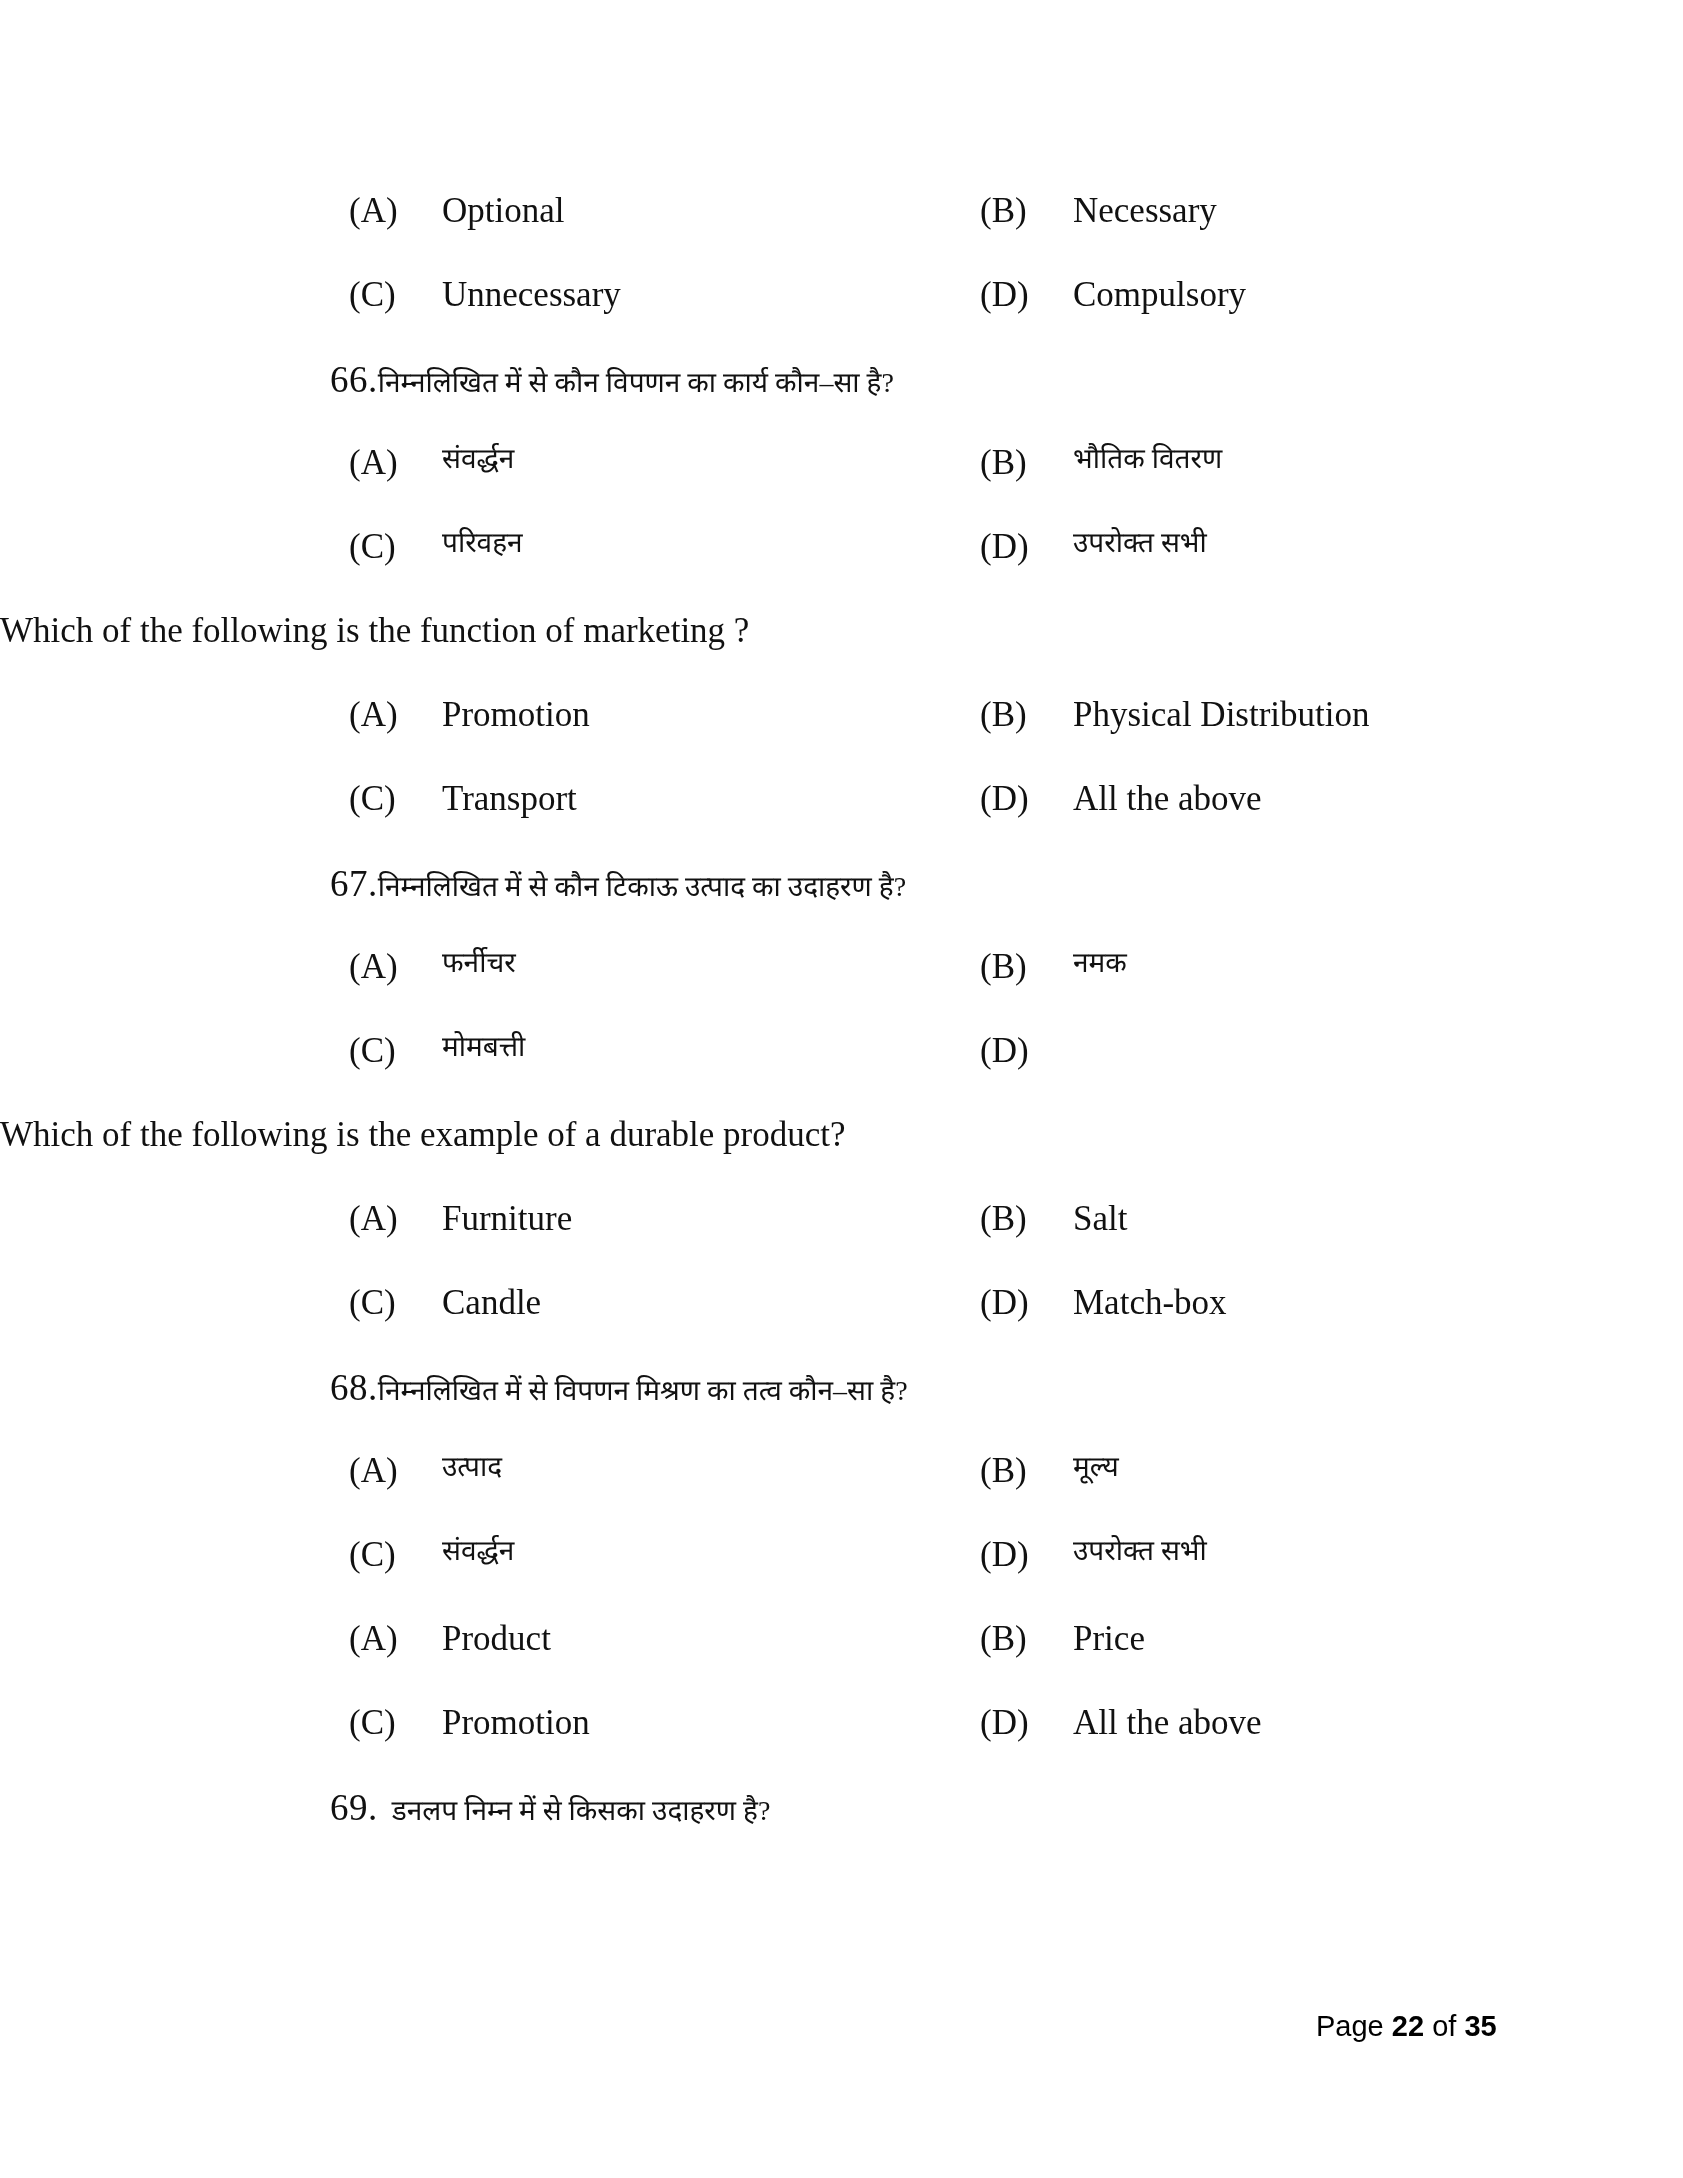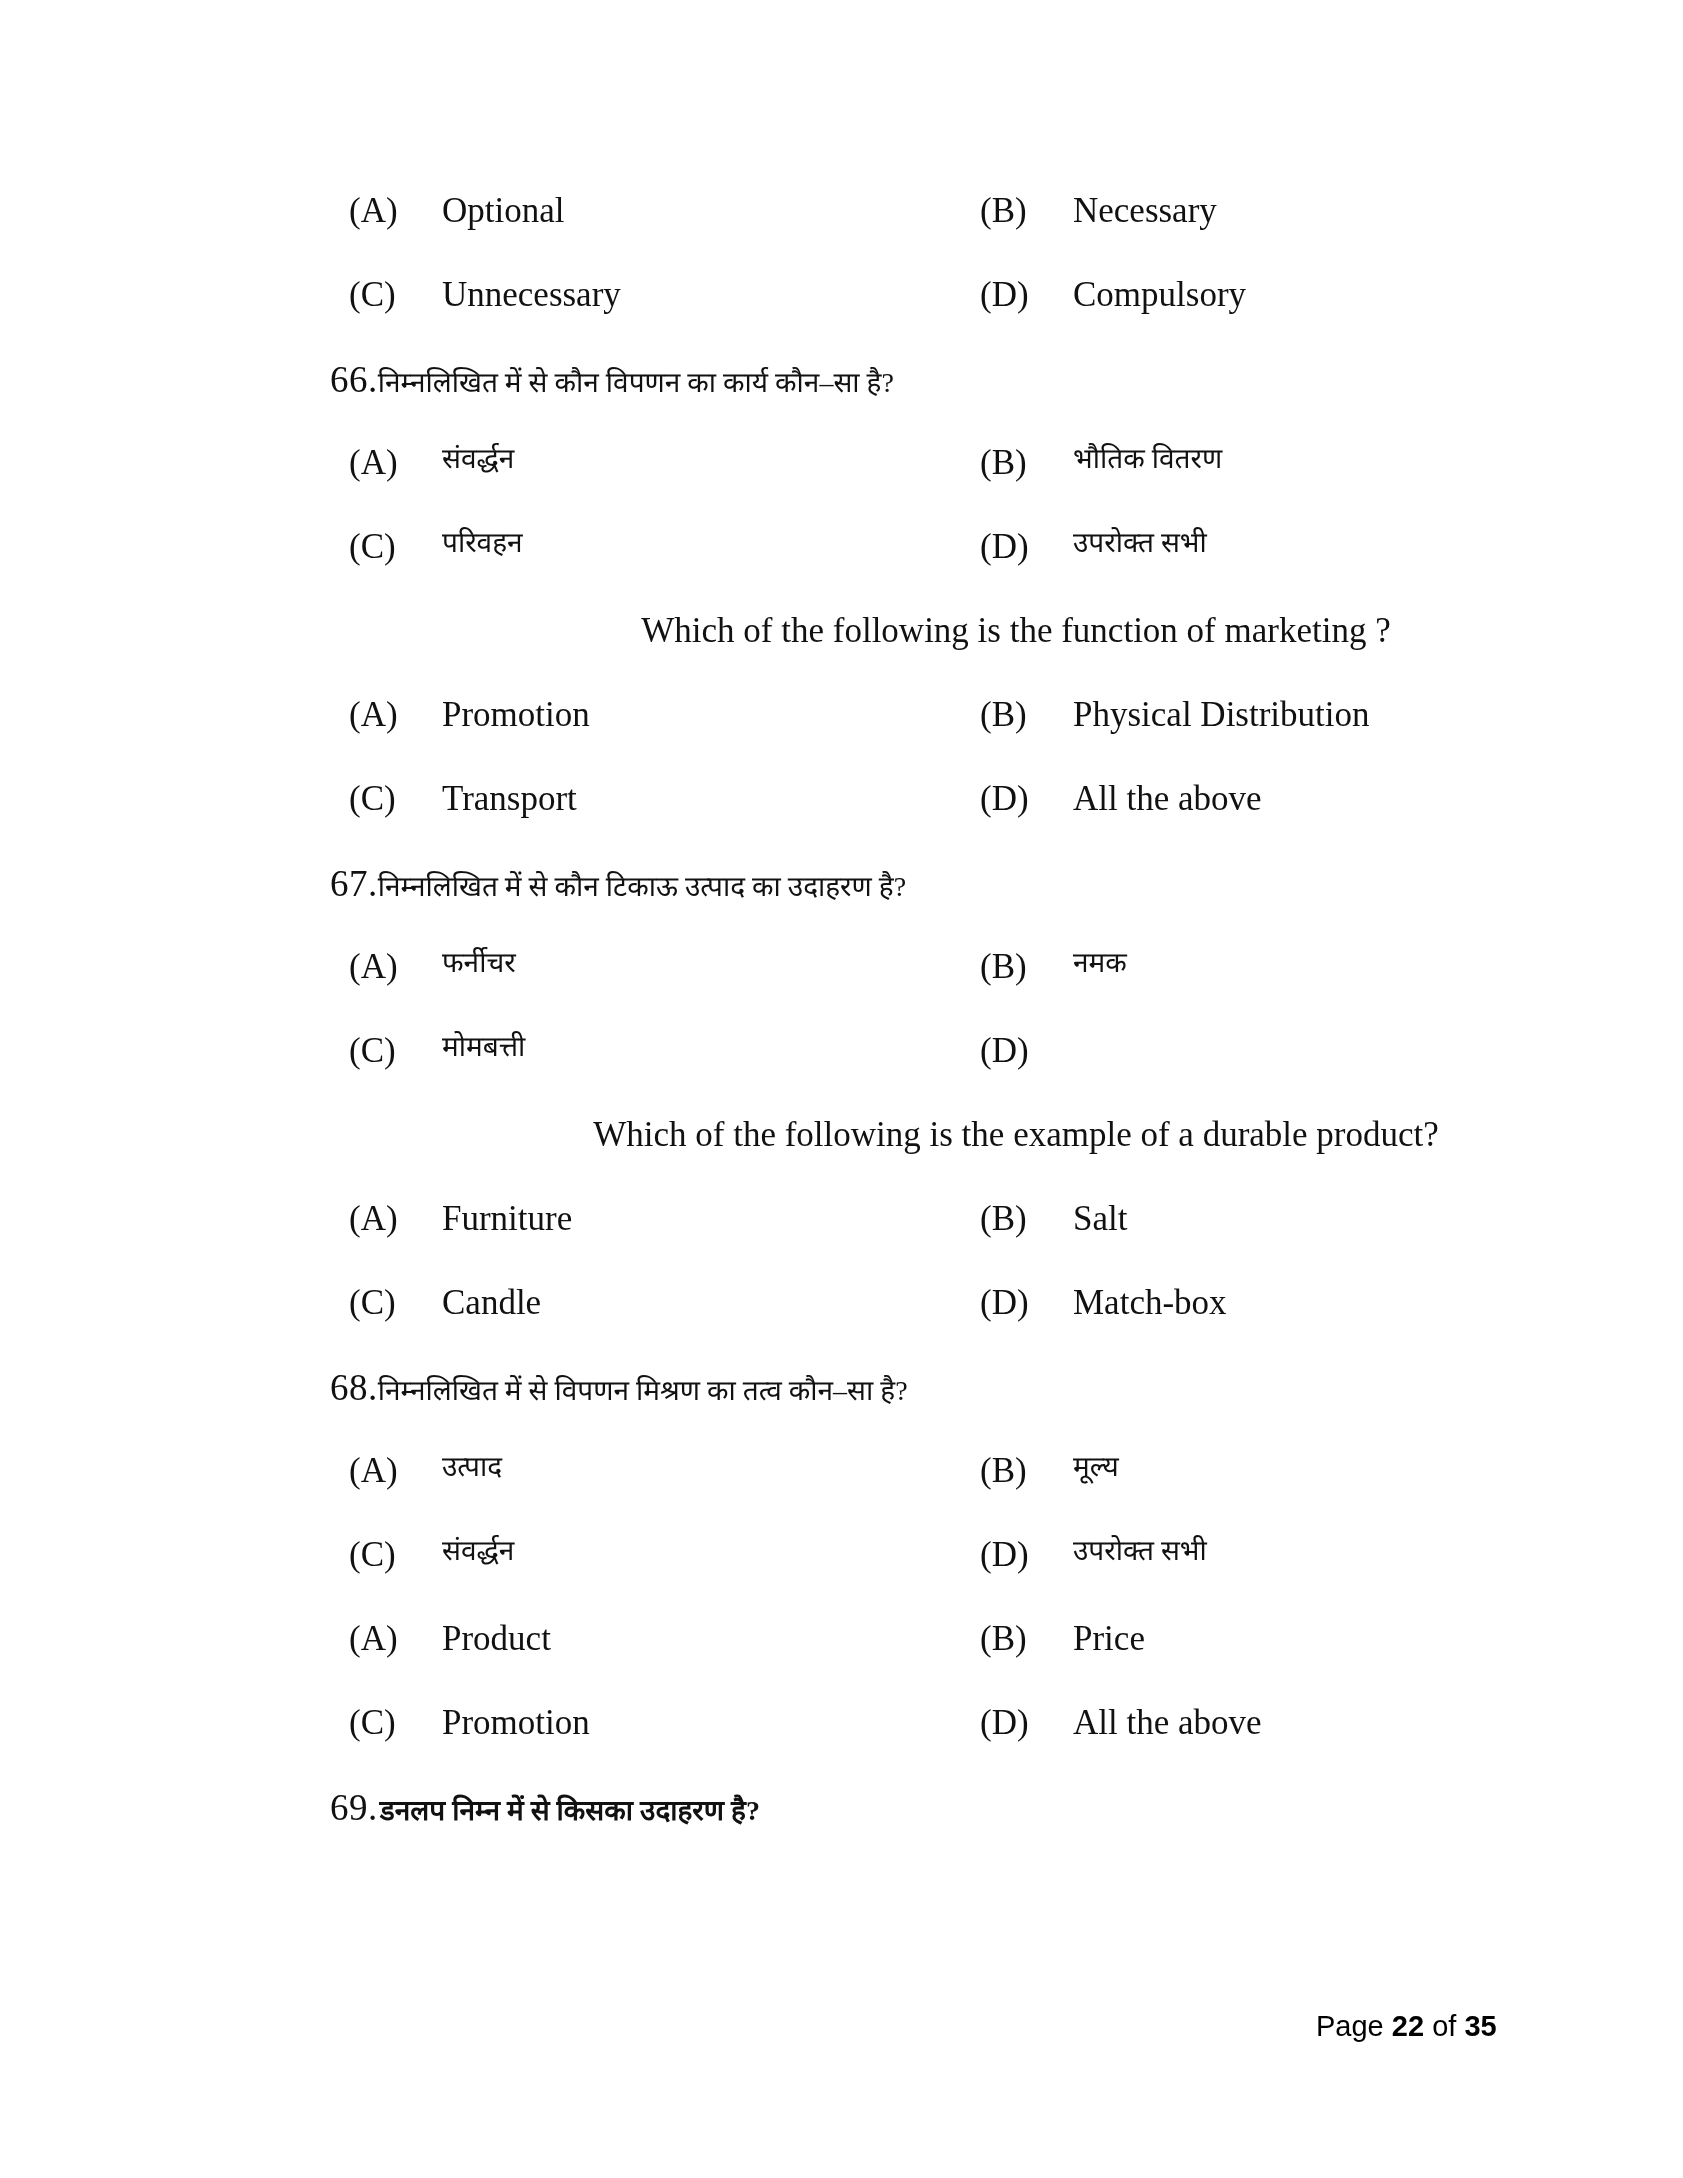--- a/index.html
+++ b/index.html
@@ -30,10 +30,8 @@
   .q.gap .qtext { margin-left: 2px; font-weight: bold; }
   
   .eq {
-    padding-left: 349px;
     font-size: 35px;
     line-height: 1.15;
-    text-align: center;
   }
   
   .opts {

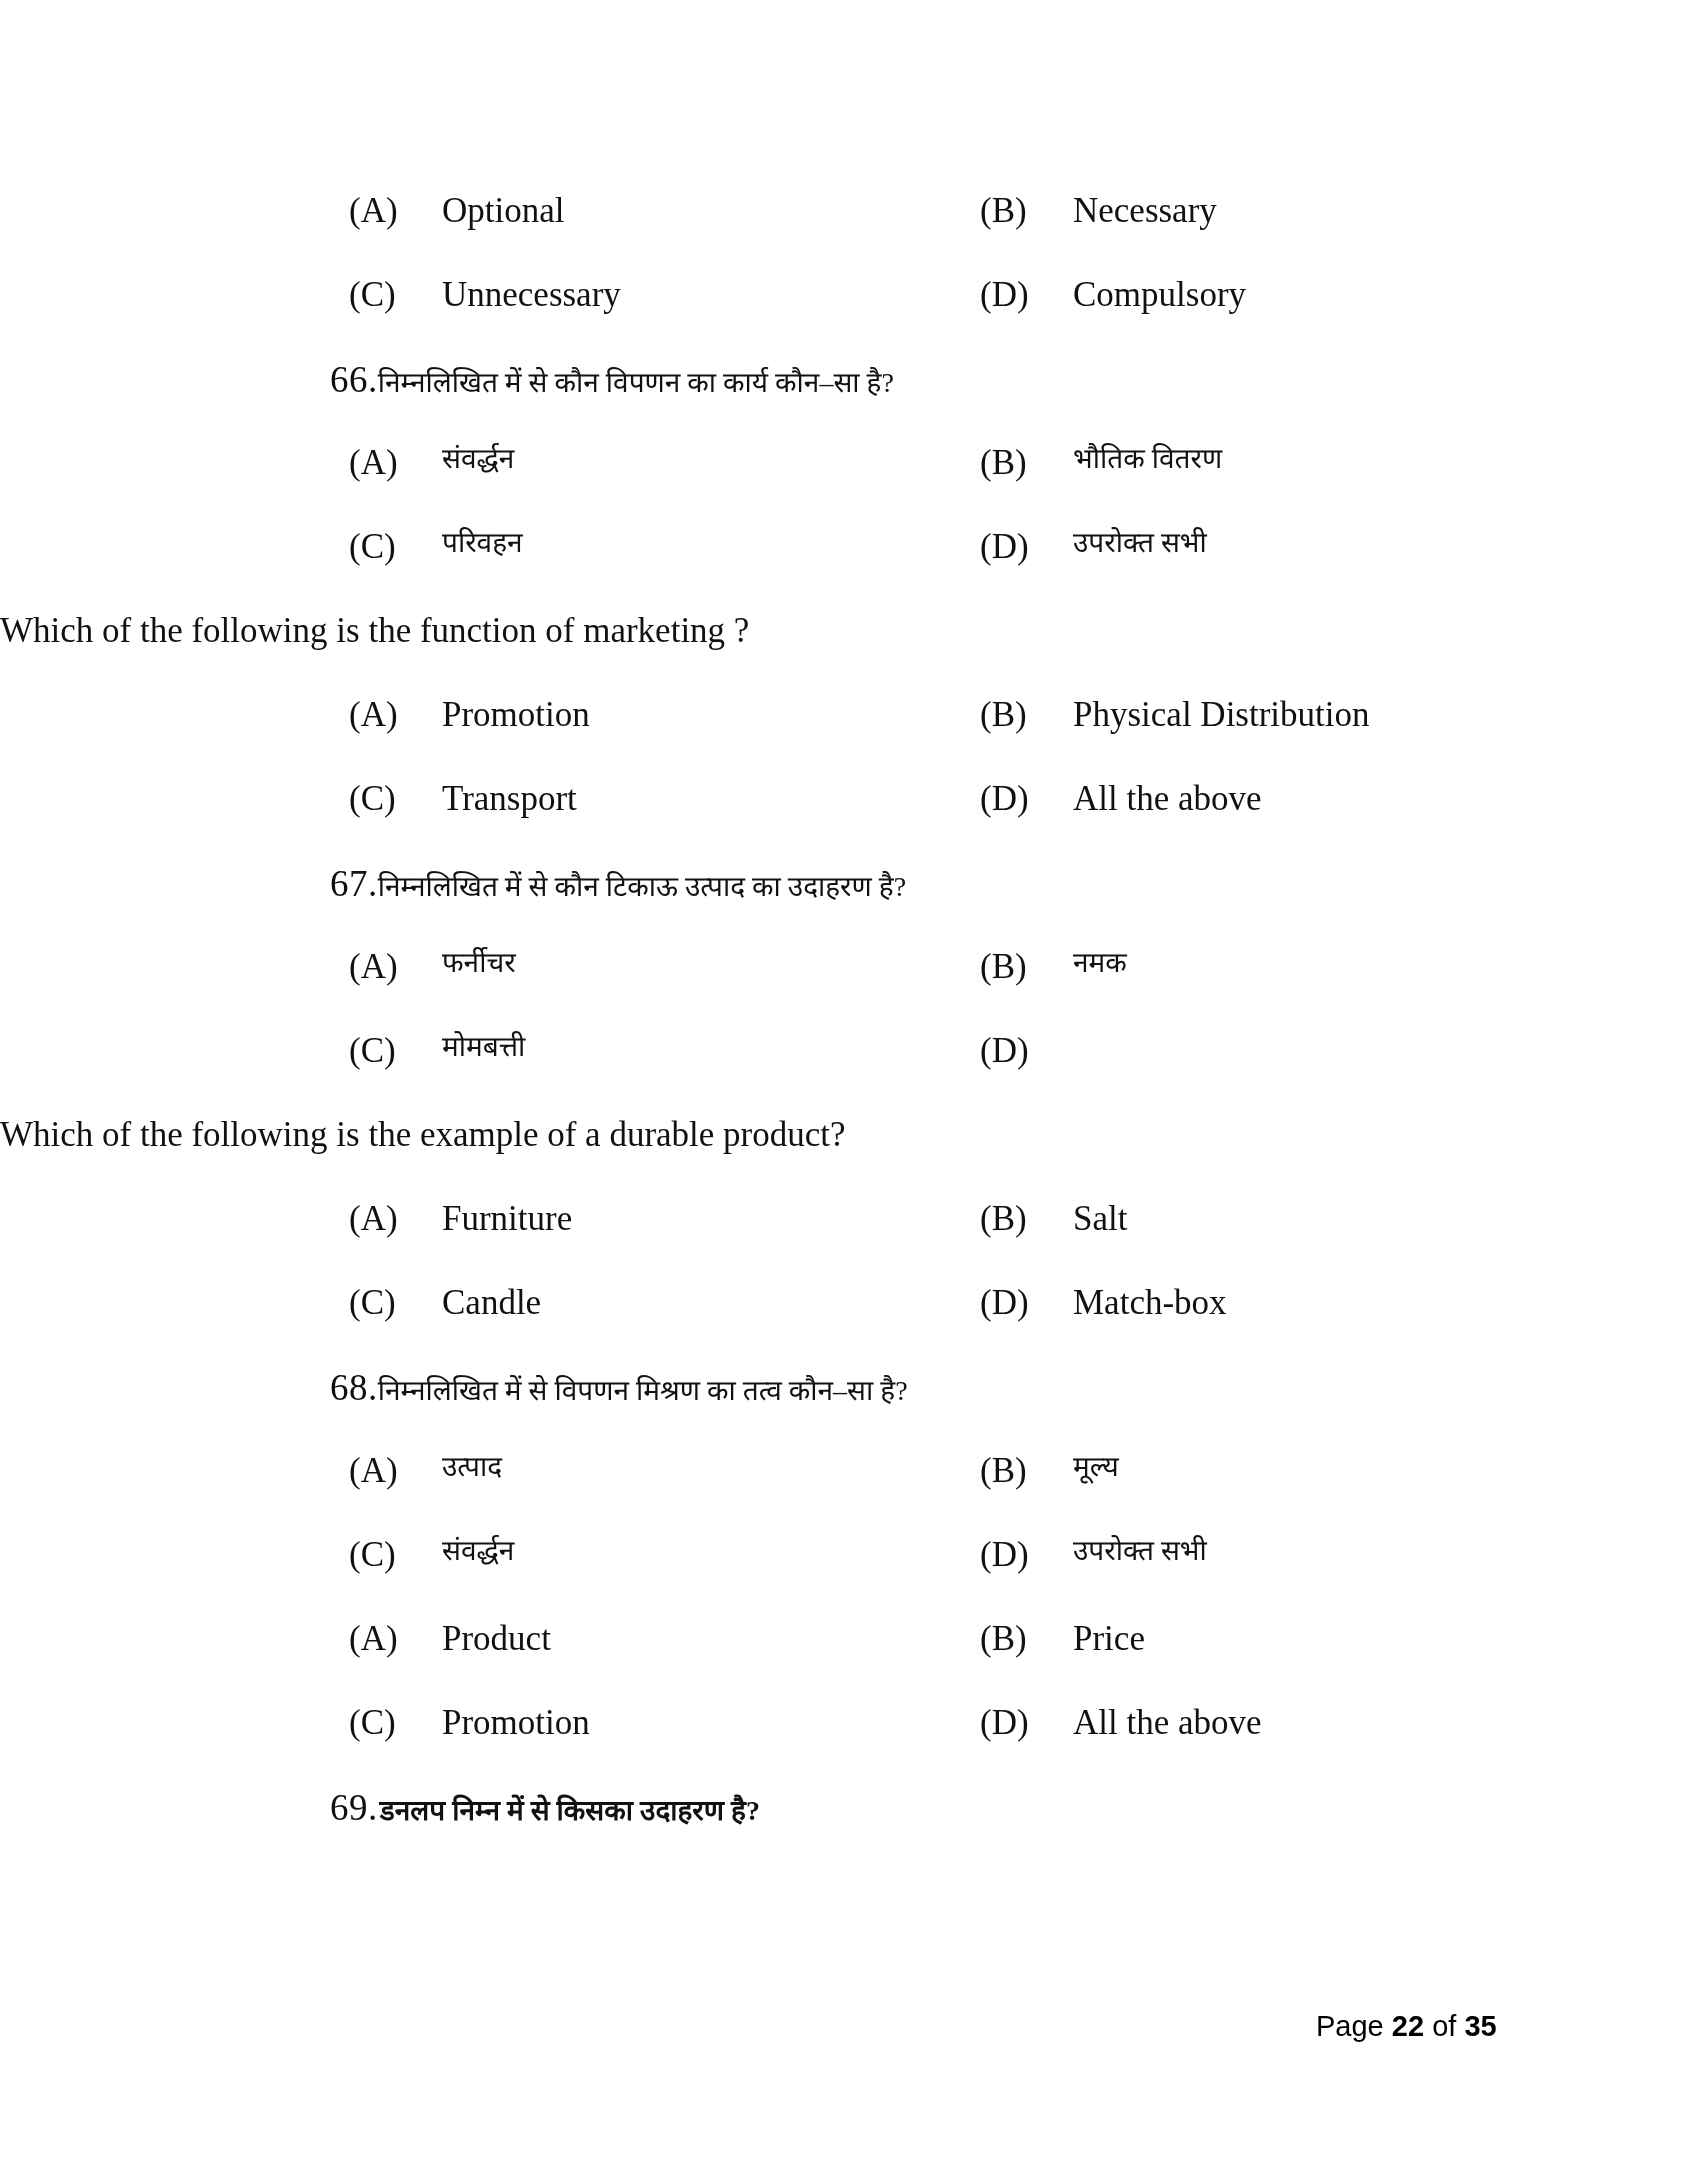--- a/index.html
+++ b/index.html
@@ -27,7 +27,7 @@
     line-height: 1.15;
   }
   .q .qnum { letter-spacing: 0.5px; margin-left: 48px; }
-  .q.gap .qtext { margin-left: 2px; font-weight: bold; }
+  .q.gap .qtext { margin-left: 14px; }
   
   .eq {
     font-size: 35px;

